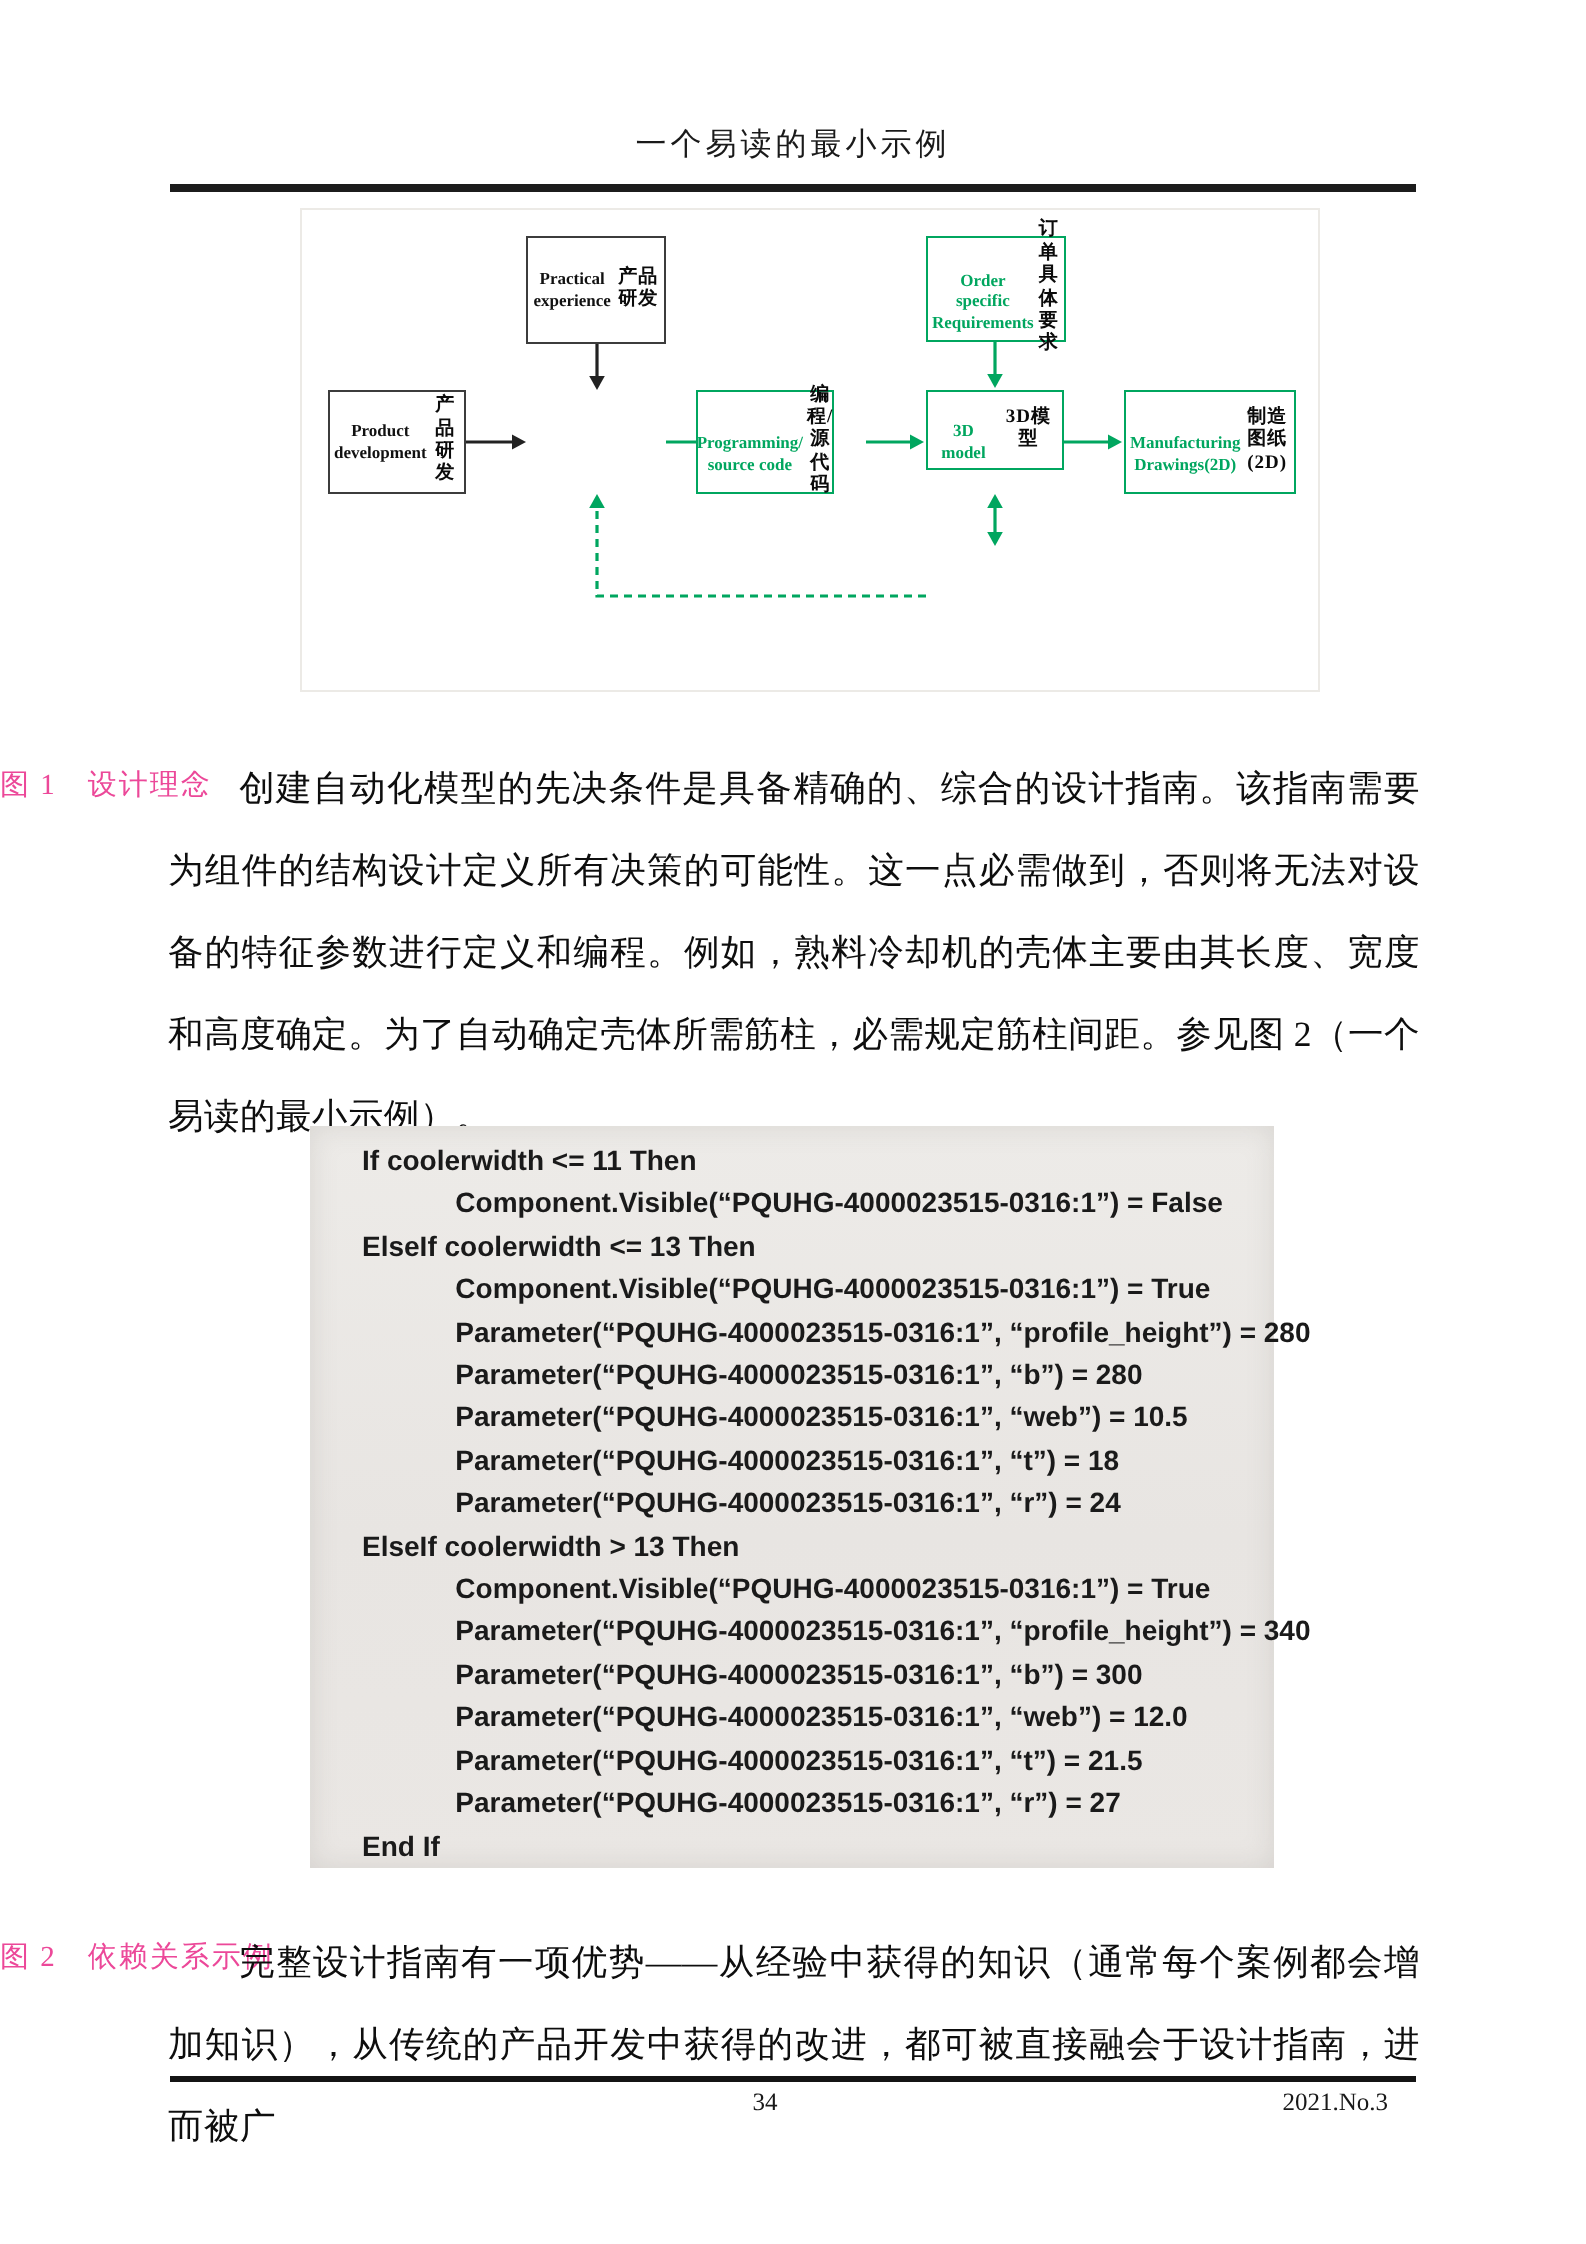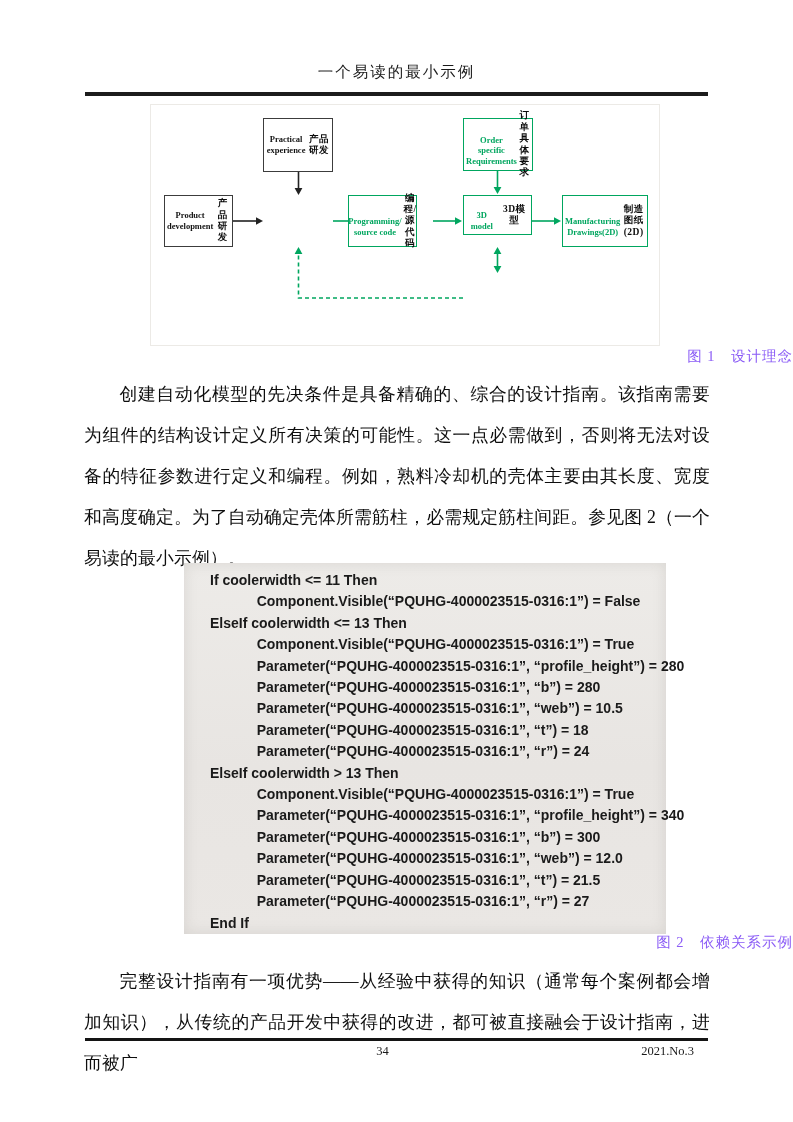--- a/index.html
+++ b/index.html
@@ -34,8 +34,8 @@
   .fbox .zh { font-weight:bold; font-size:9.5px; line-height:1.2; color:#0b0b0b; letter-spacing:0.5px; }
   .nowrap .en { white-space:nowrap; }
 
-  .caption { position:absolute; left:0; width:100%; text-align:right; font-size:14.5px; color:#8b5cf6;
-             letter-spacing:1px; }
+  .caption { position:absolute; left:0; width:100%; text-align:left; font-size:14.5px; color:#ec4899;
+             letter-spacing:1px;margin-top:36px; }
   .caption1 { top:347px; }
   .caption2 { top:933px; }
 

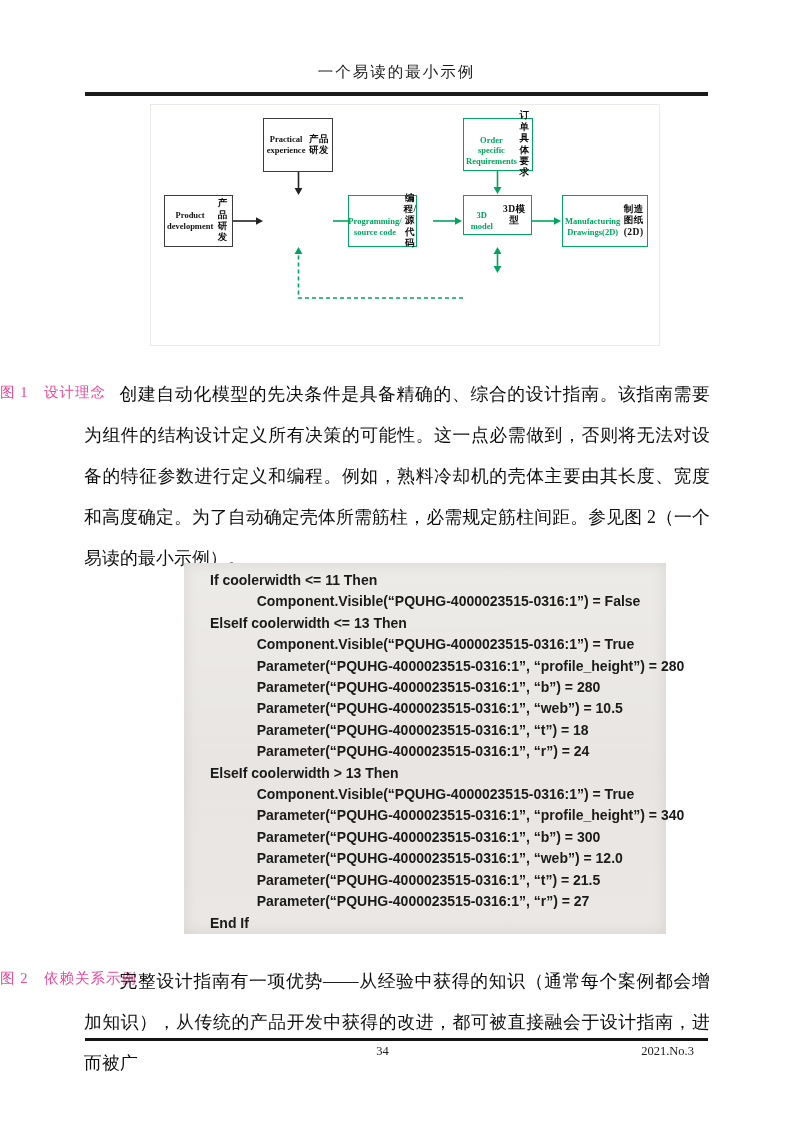--- a/index.html
+++ b/index.html
@@ -46,7 +46,7 @@
   .par2 { top:961px; }
 
   
-  .codewrap { position:absolute; left:184px; top:563px; width:482px; height:371px;
+  .codewrap { position:absolute; left:155px; top:563px; width:482px; height:371px;
               background:linear-gradient(180deg,#edebe8 0%,#e8e5e2 55%,#eae7e4 100%);
               box-shadow:inset 0 0 14px rgba(120,115,110,0.18); }
   .code { margin:0; padding:7px 0 0 26px; font-family:"Liberation Sans","DejaVu Sans",sans-serif;

